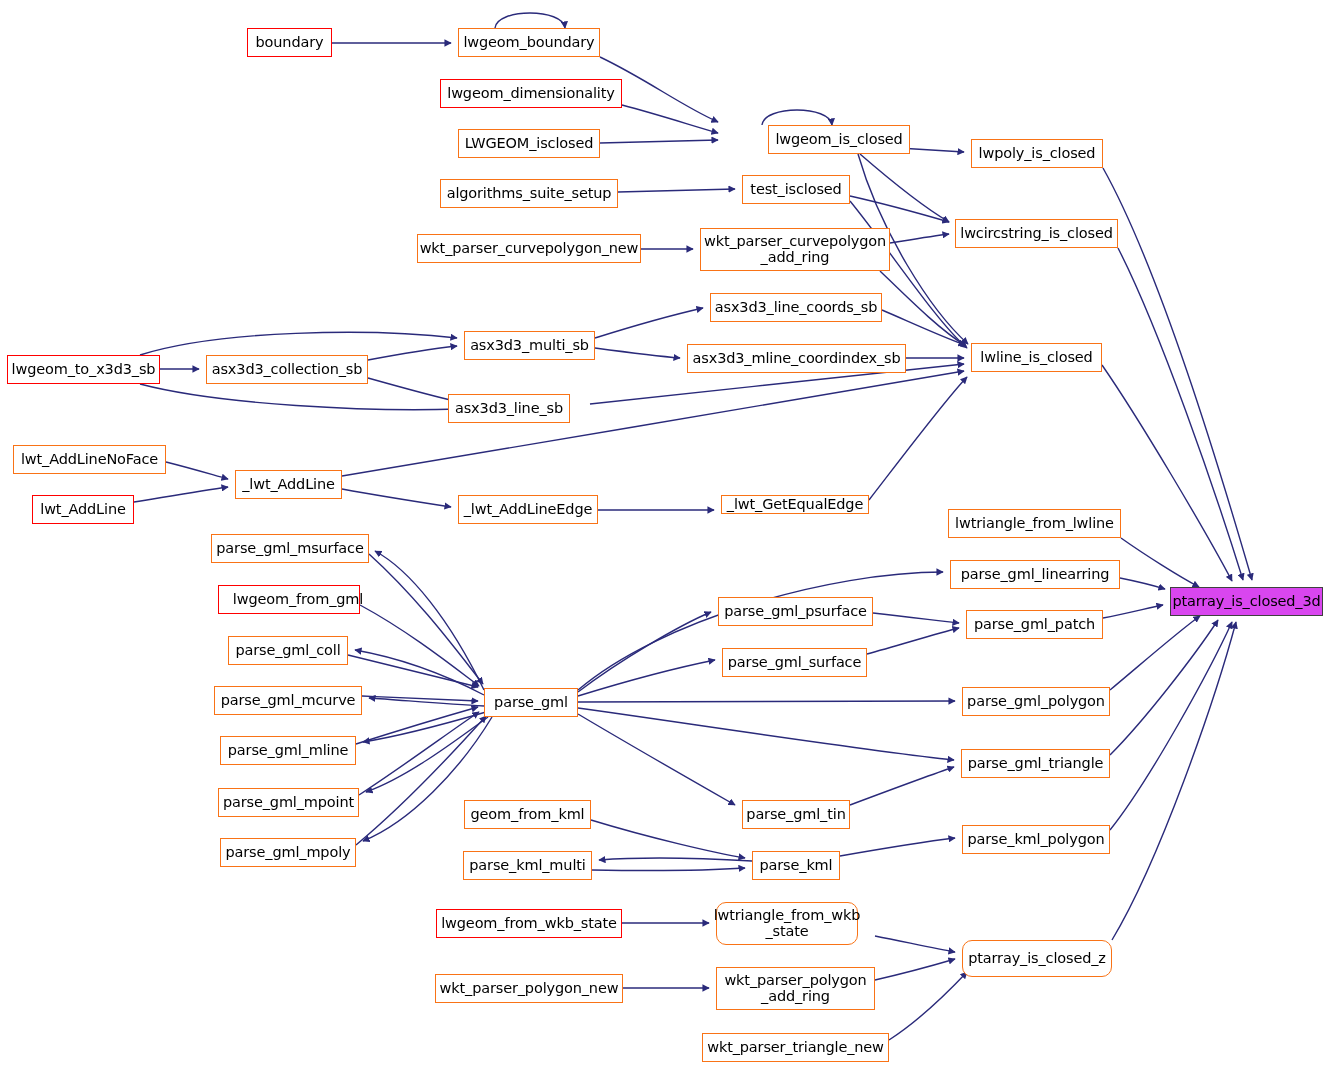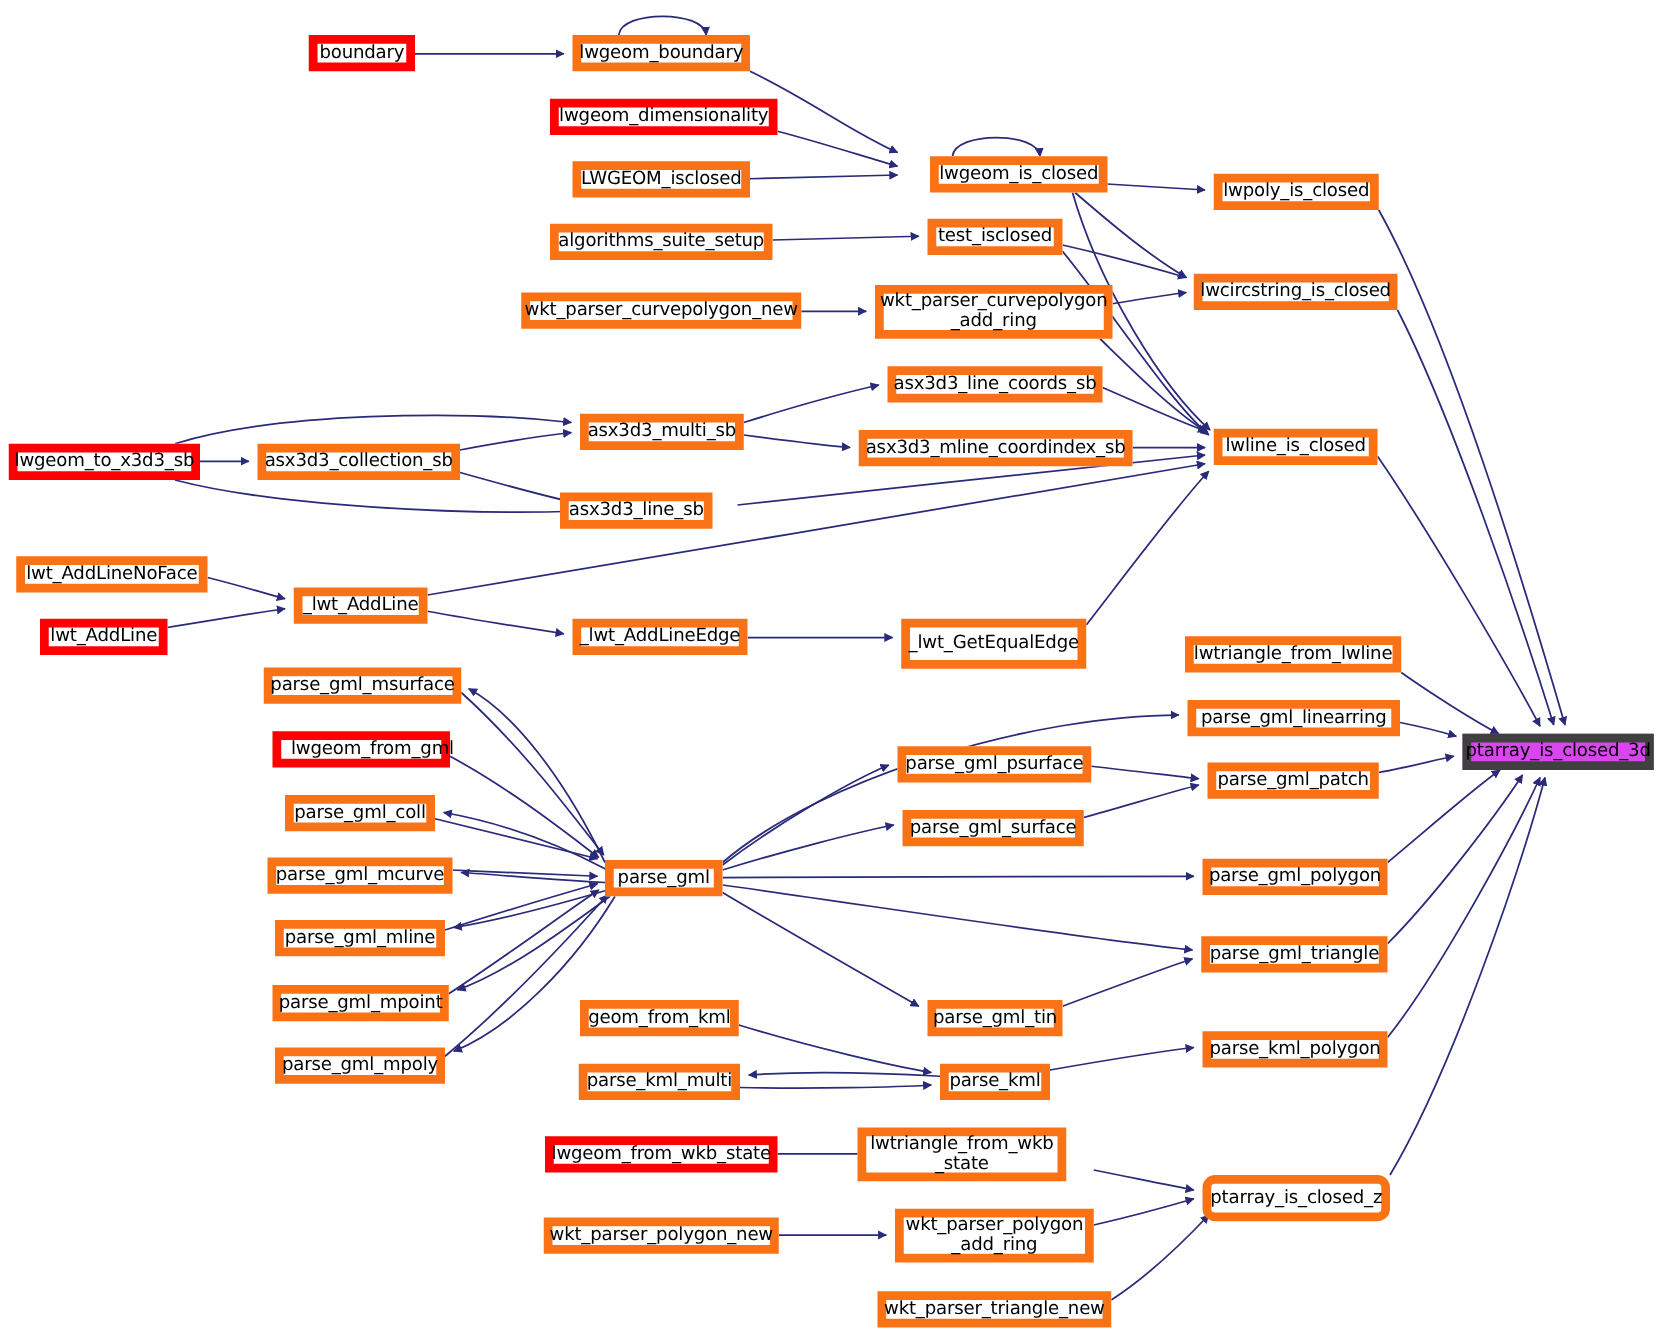--- a/index.html
+++ b/index.html
@@ -31,7 +31,7 @@
     justify-content: center;
     text-align: center;
     background: #ffffff;
-    border: 7px solid #f97316;
+    border: 1px solid #f97316;
     color: #000000;
     font-size: 14.5px;
     line-height: 1.08;

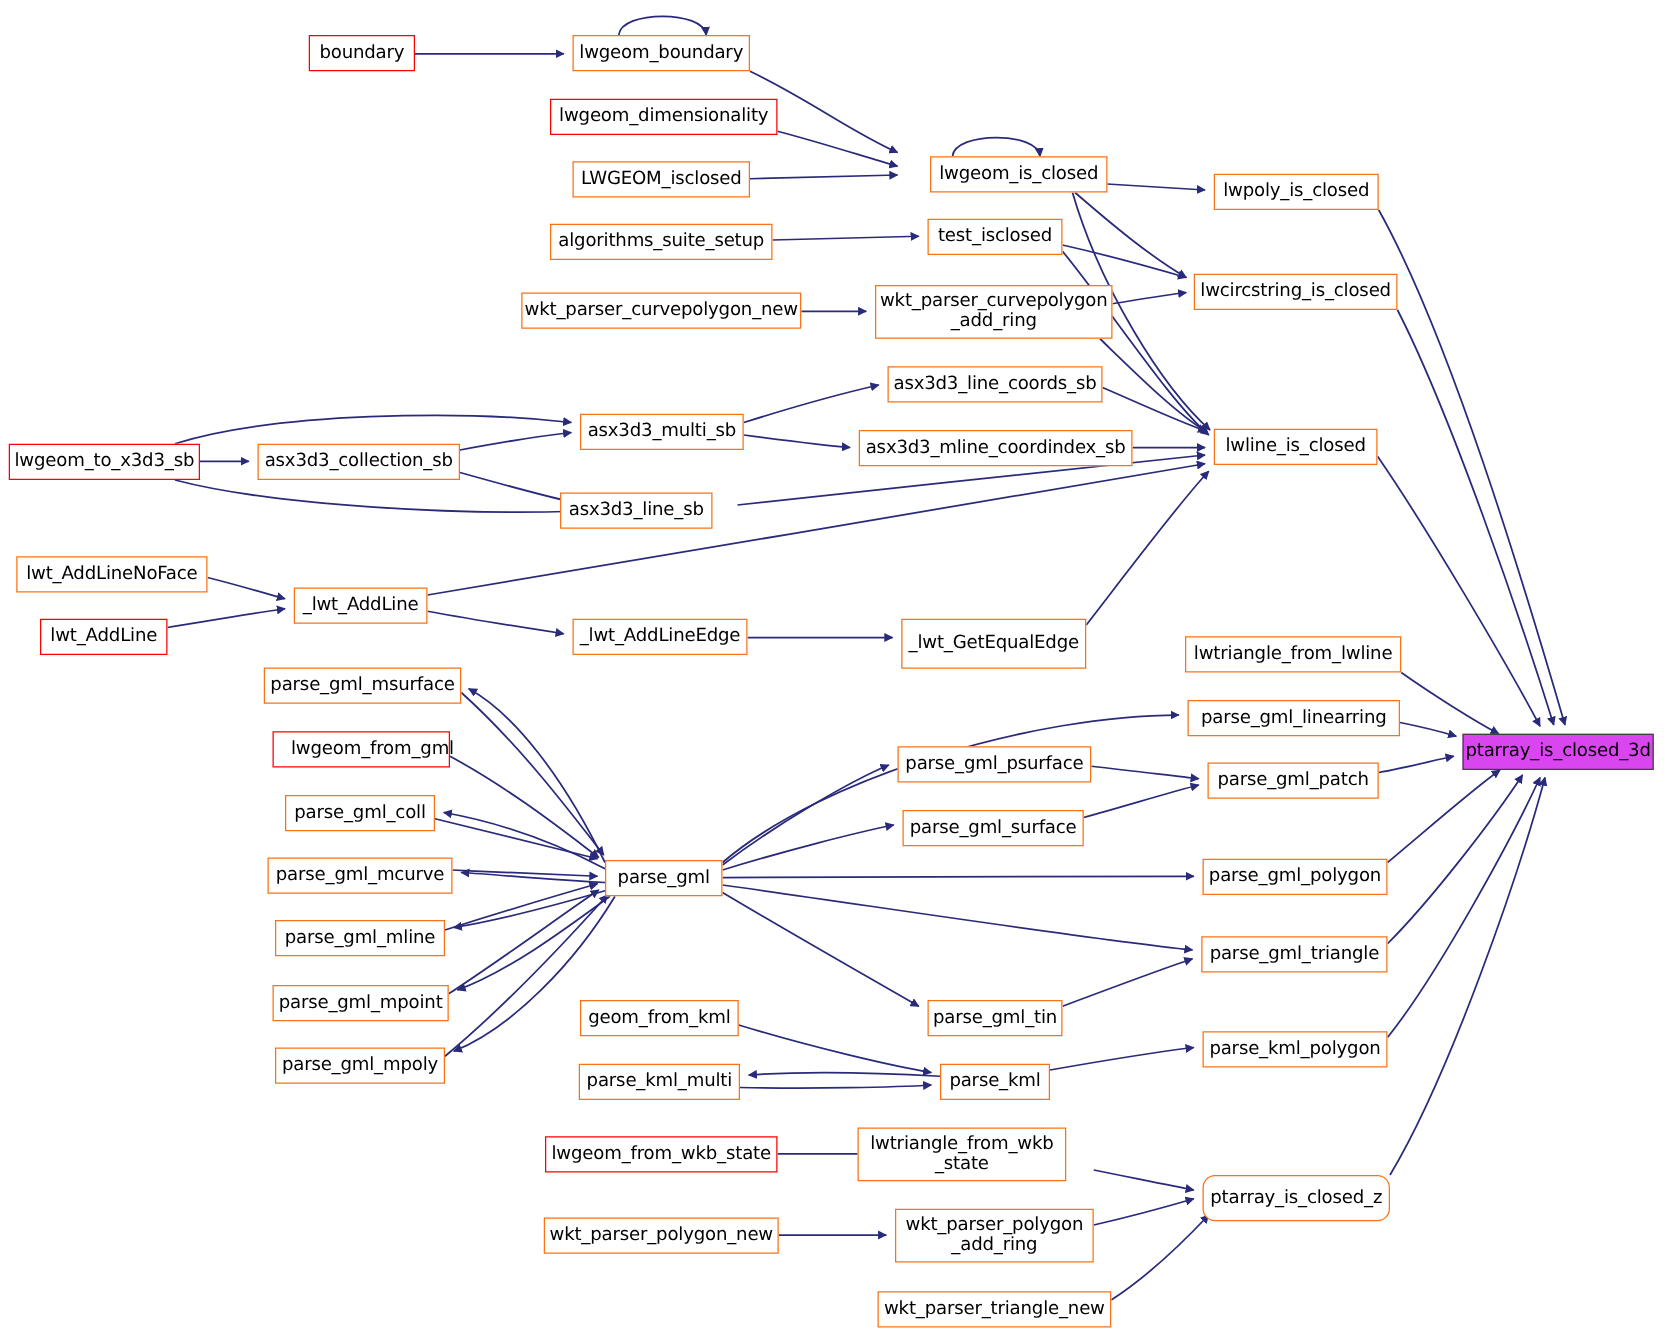--- a/index.html
+++ b/index.html
@@ -136,7 +136,7 @@
       <div class="node" style="left: 458px; top: 28px; width: 142px; height: 29px;">lwgeom_boundary</div>
       <div class="node red" style="left: 440px; top: 79px; width: 182px; height: 29px;">lwgeom_dimensionality</div>
       <div class="node" style="left: 458px; top: 129px; width: 142px; height: 29px;">LWGEOM_isclosed</div>
-      <div class="node" style="left: 744px; top: 125px; width: 142px; height: 29px;">lwgeom_is_closed</div>
+      <div class="node" style="left: 768px; top: 125px; width: 142px; height: 29px;">lwgeom_is_closed</div>
       <div class="node" style="left: 971px; top: 139px; width: 132px; height: 29px;">lwpoly_is_closed</div>
       <div class="node" style="left: 440px; top: 179px; width: 178px; height: 29px;">algorithms_suite_setup</div>
       <div class="node" style="left: 742px; top: 175px; width: 108px; height: 29px;">test_isclosed</div>

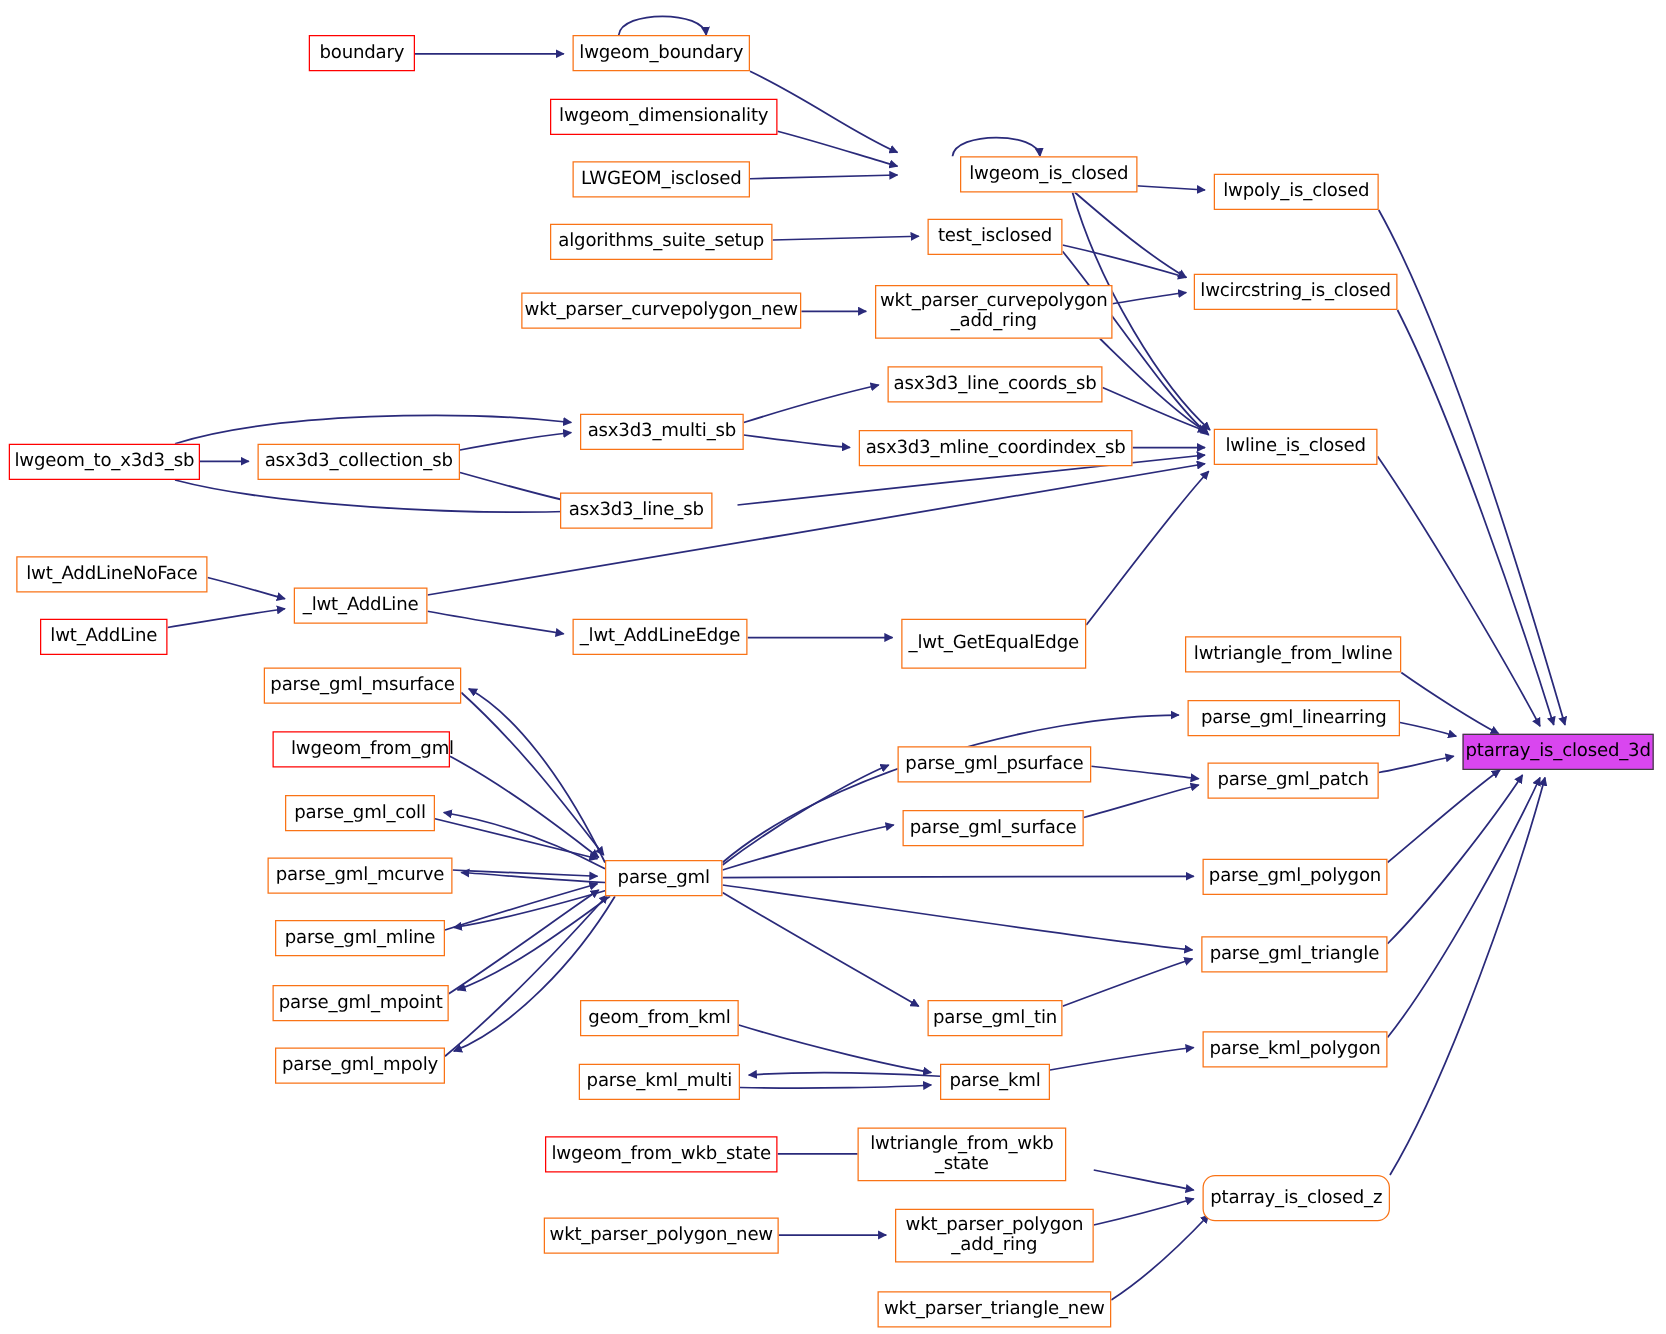--- a/index.html
+++ b/index.html
@@ -155,7 +155,7 @@
       <div class="node" style="left: 235px; top: 470px; width: 107px; height: 29px;">_lwt_AddLine</div>
       <div class="node red" style="left: 32px; top: 495px; width: 102px; height: 29px;">lwt_AddLine</div>
       <div class="node" style="left: 458px; top: 495px; width: 140px; height: 29px;">_lwt_AddLineEdge</div>
-      <div class="node" style="left: 721px; top: 495px; width: 148px; height: 40px;">_lwt_GetEqualEdge</div>
+      <div class="node" style="left: 721px; top: 495px; width: 148px; height: 19px;">_lwt_GetEqualEdge</div>
       <div class="node" style="left: 948px; top: 509px; width: 173px; height: 29px;">lwtriangle_from_lwline</div>
       <div class="node" style="left: 211px; top: 534px; width: 158px; height: 29px;">parse_gml_msurface</div>
       <div class="node" style="left: 950px; top: 560px; width: 170px; height: 29px;">parse_gml_linearring</div>

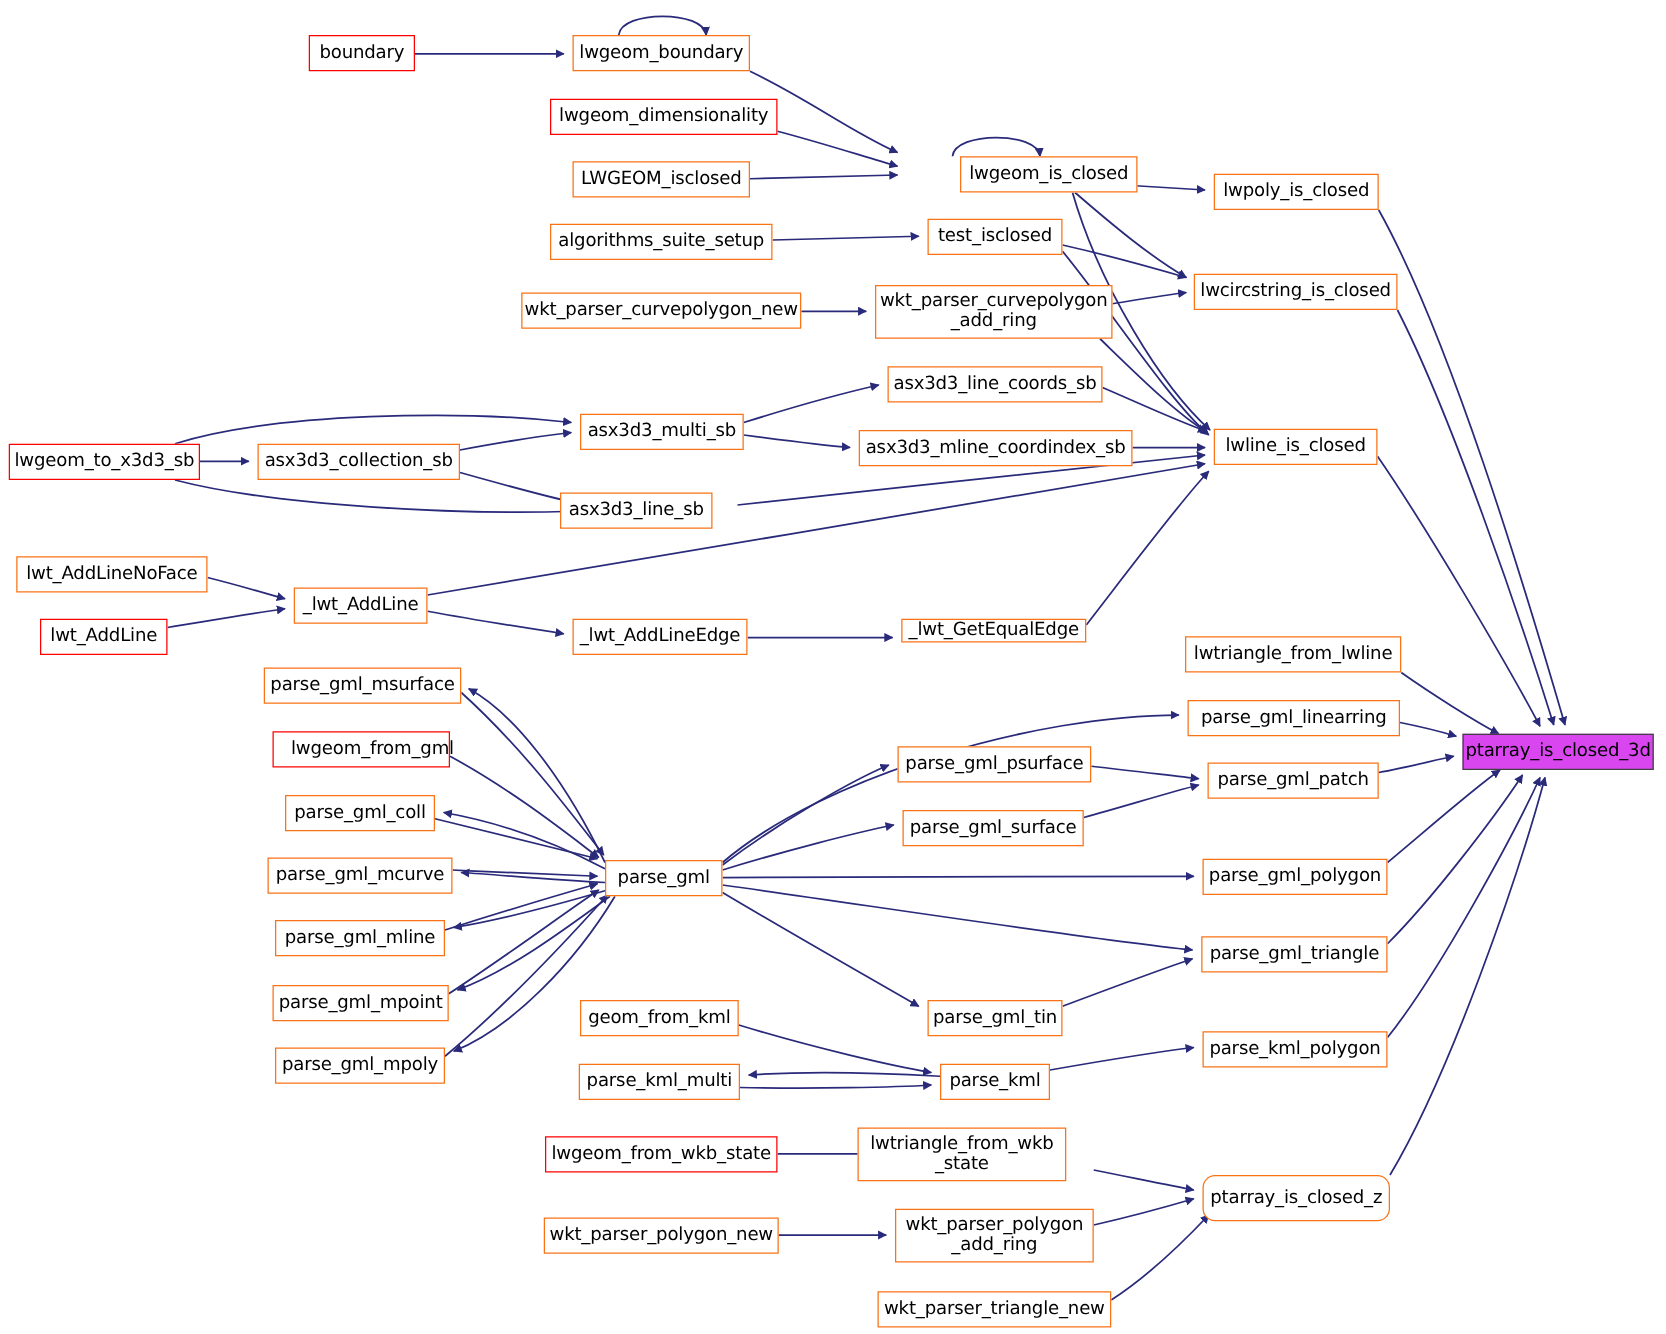--- a/index.html
+++ b/index.html
@@ -178,7 +178,7 @@
       <div class="node" style="left: 463px; top: 851px; width: 129px; height: 29px;">parse_kml_multi</div>
       <div class="node" style="left: 752px; top: 851px; width: 88px; height: 29px;">parse_kml</div>
       <div class="node red" style="left: 436px; top: 909px; width: 186px; height: 29px;">lwgeom_from_wkb_state</div>
-      <div class="node" style="left: 686px; top: 902px; width: 167px; height: 43px;">lwtriangle_from_wkb
+      <div class="node" style="left: 716px; top: 902px; width: 142px; height: 43px; border-radius: 10px;">lwtriangle_from_wkb
 _state</div>
       <div class="node" style="left: 962px; top: 940px; width: 150px; height: 37px; border-radius: 10px;">ptarray_is_closed_z</div>
       <div class="node" style="left: 435px; top: 974px; width: 188px; height: 29px;">wkt_parser_polygon_new</div>

